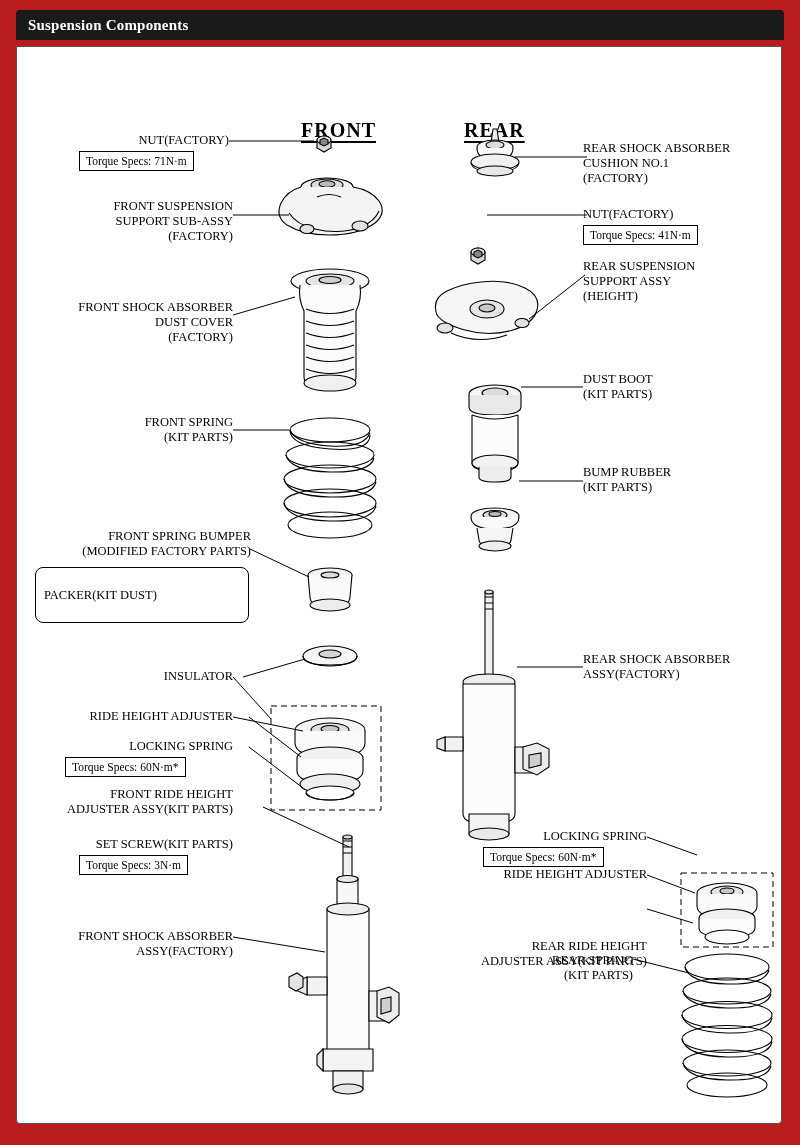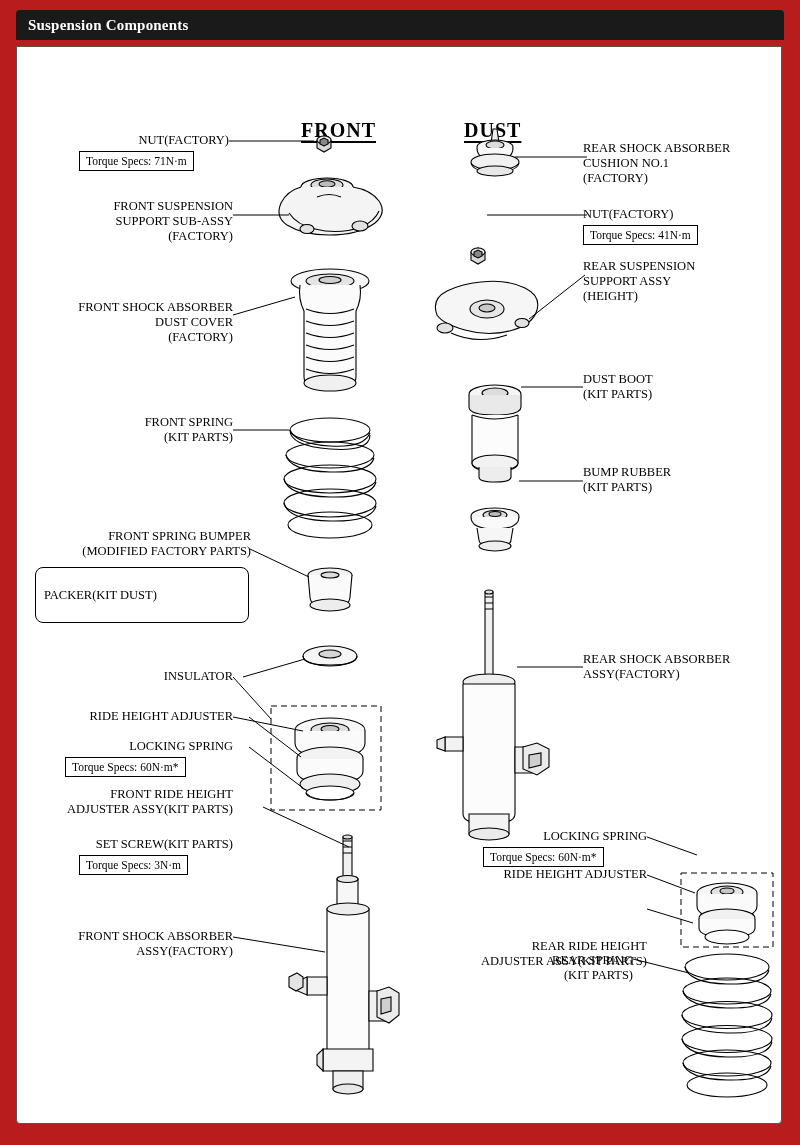--- a/index.html
+++ b/index.html
@@ -137,7 +137,7 @@
   <div class="panel">
 
     <div class="col-head" id="head-front">FRONT</div>
-    <div class="col-head" id="head-rear">DUST</div>
+    <div class="col-head" id="head-rear">REAR</div>
 
     <svg class="art" style="left:0;top:0;width:766px;height:1078px;" viewBox="0 0 766 1078">
       <g stroke="#000" fill="none" stroke-width="1.1">

